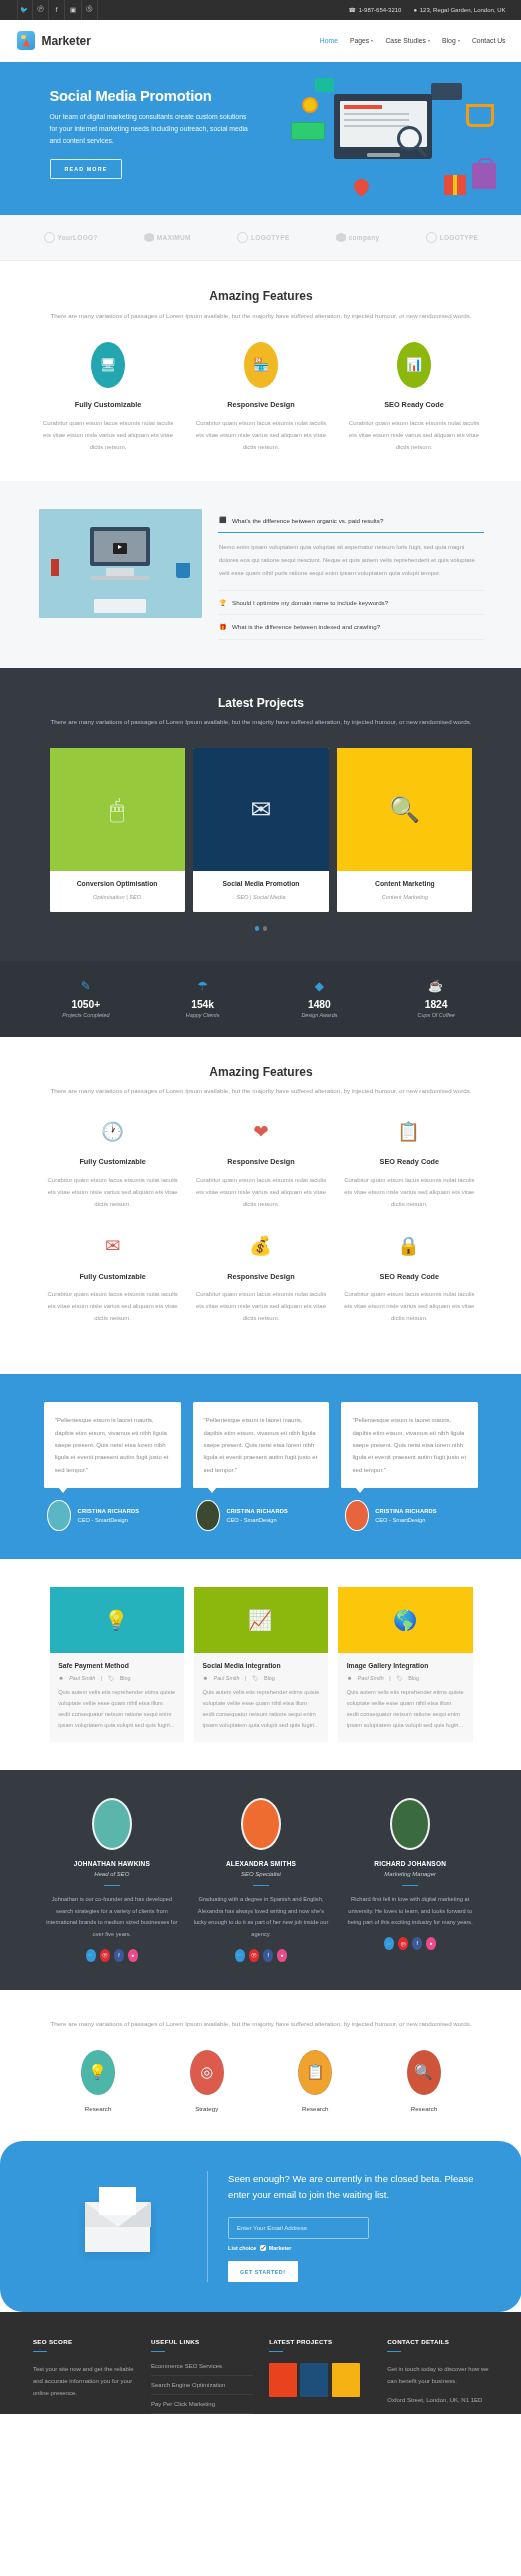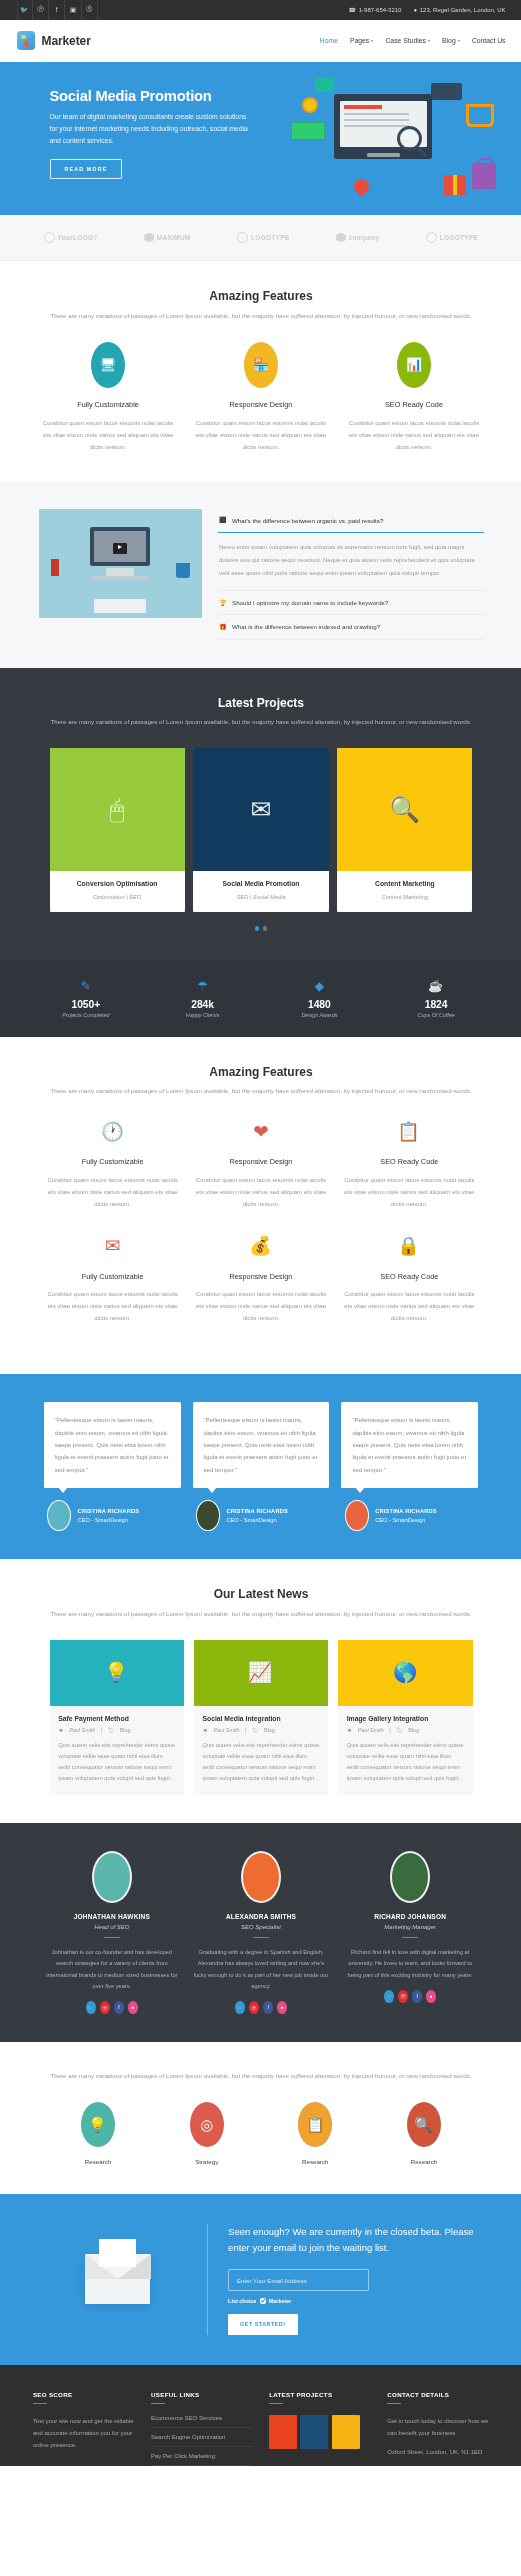--- a/index.html
+++ b/index.html
@@ -106,7 +106,7 @@
     width: 34px; height: 46px; border-radius: 50%; margin: 0 auto 12px;
     display: flex; align-items: center; justify-content: center; color: #fff; font-size: 13px;
   }
-  .feat h3 { font-size: 7.3px; font-weight: normal; color: #333; margin-bottom: 7.6px; }
+  .feat h3 { font-size: 7.3px; font-weight: bold; color: #333; margin-bottom: 7.6px; }
   .feat p { font-size: 6px; line-height: 2; color: #9b9b9b; }
 
   

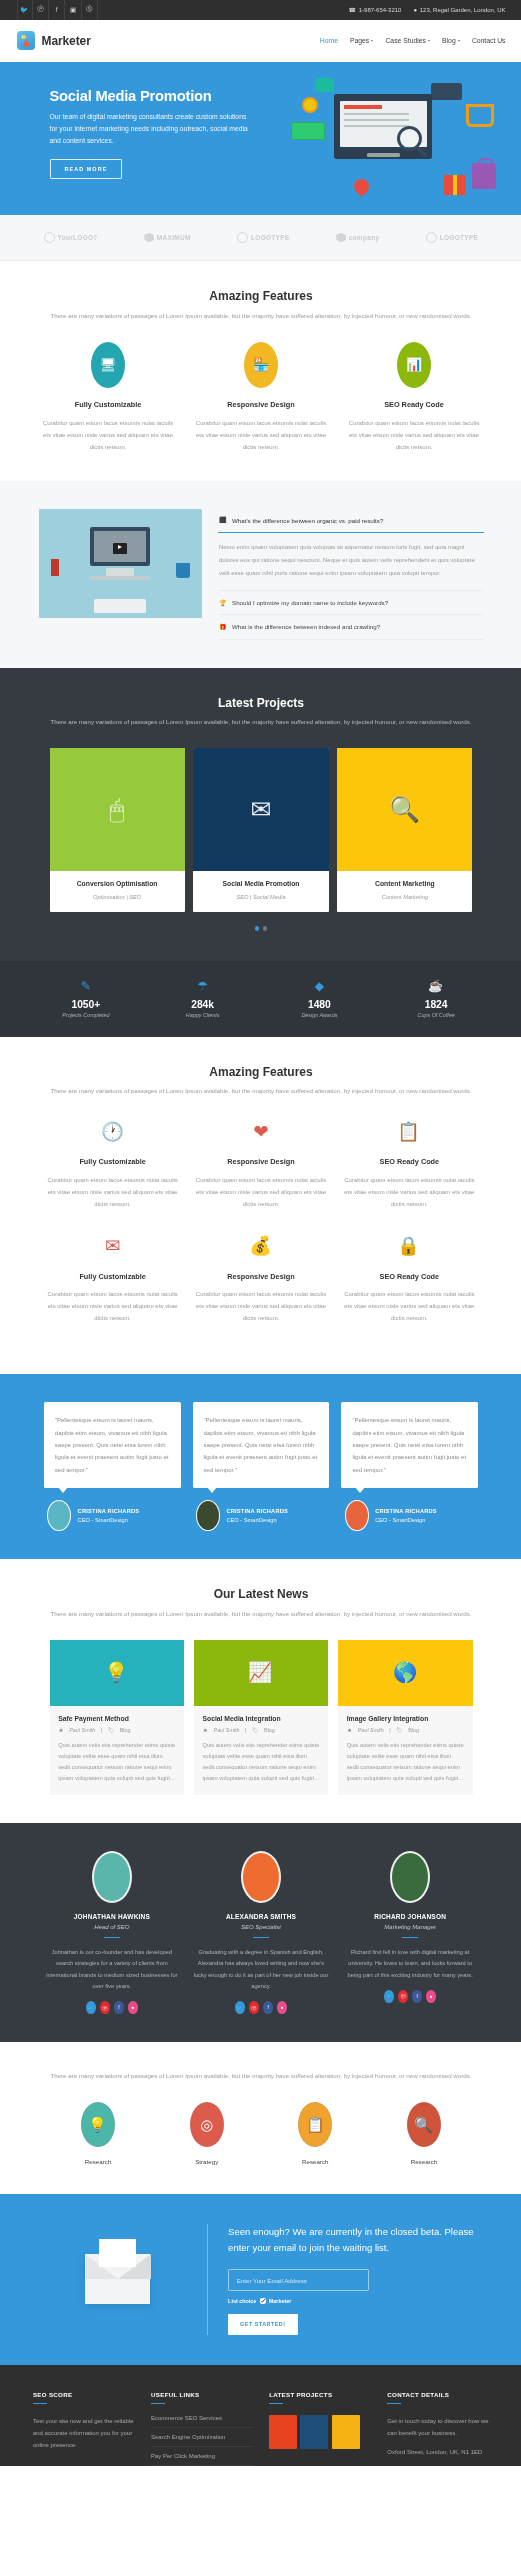--- a/index.html
+++ b/index.html
@@ -441,7 +441,7 @@
    </div>
       <div class="cnt">
      <div class="ic">☂</div>
-     <div class="num">284k</div>
+     <div class="num">154k</div>
      <div class="lbl">Happy Clients</div>
    </div>
       <div class="cnt">

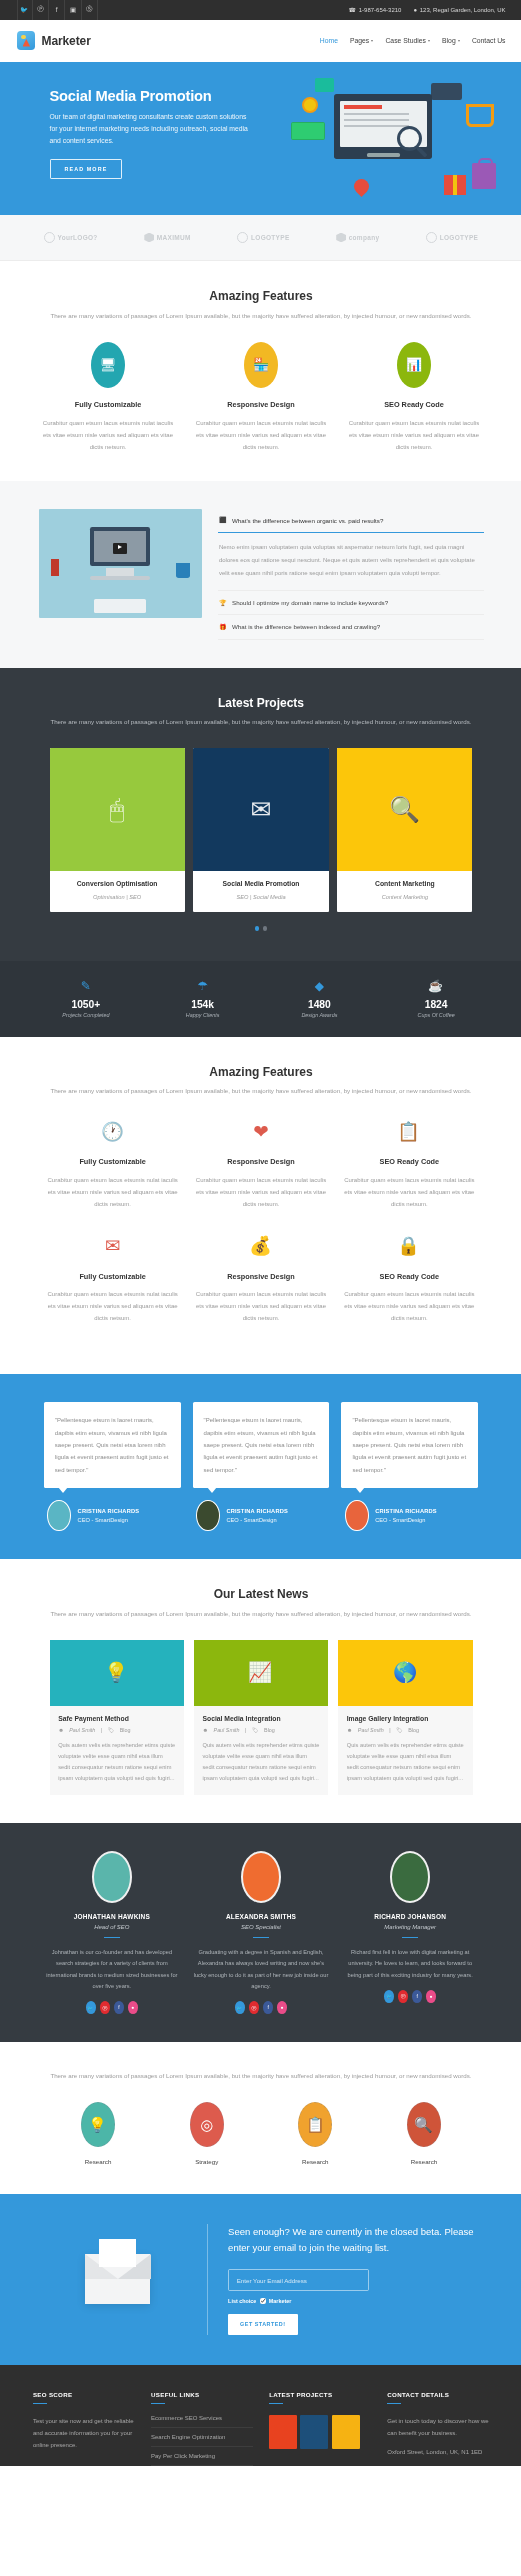--- a/index.html
+++ b/index.html
@@ -537,10 +537,6 @@
 
 <section>
   <div class="wrap">
-    <div class="sec-head">
-      <h2>Our Latest News</h2>
-      <p>There are many variations of passages of Lorem Ipsum available, but the majority have suffered alteration, by injected humour, or new randomised words.</p>
-    </div>
     <div class="news-grid" id="news-grid">
         <div class="news">
      <div class="news-img" style="background:#25b2bd">💡</div>

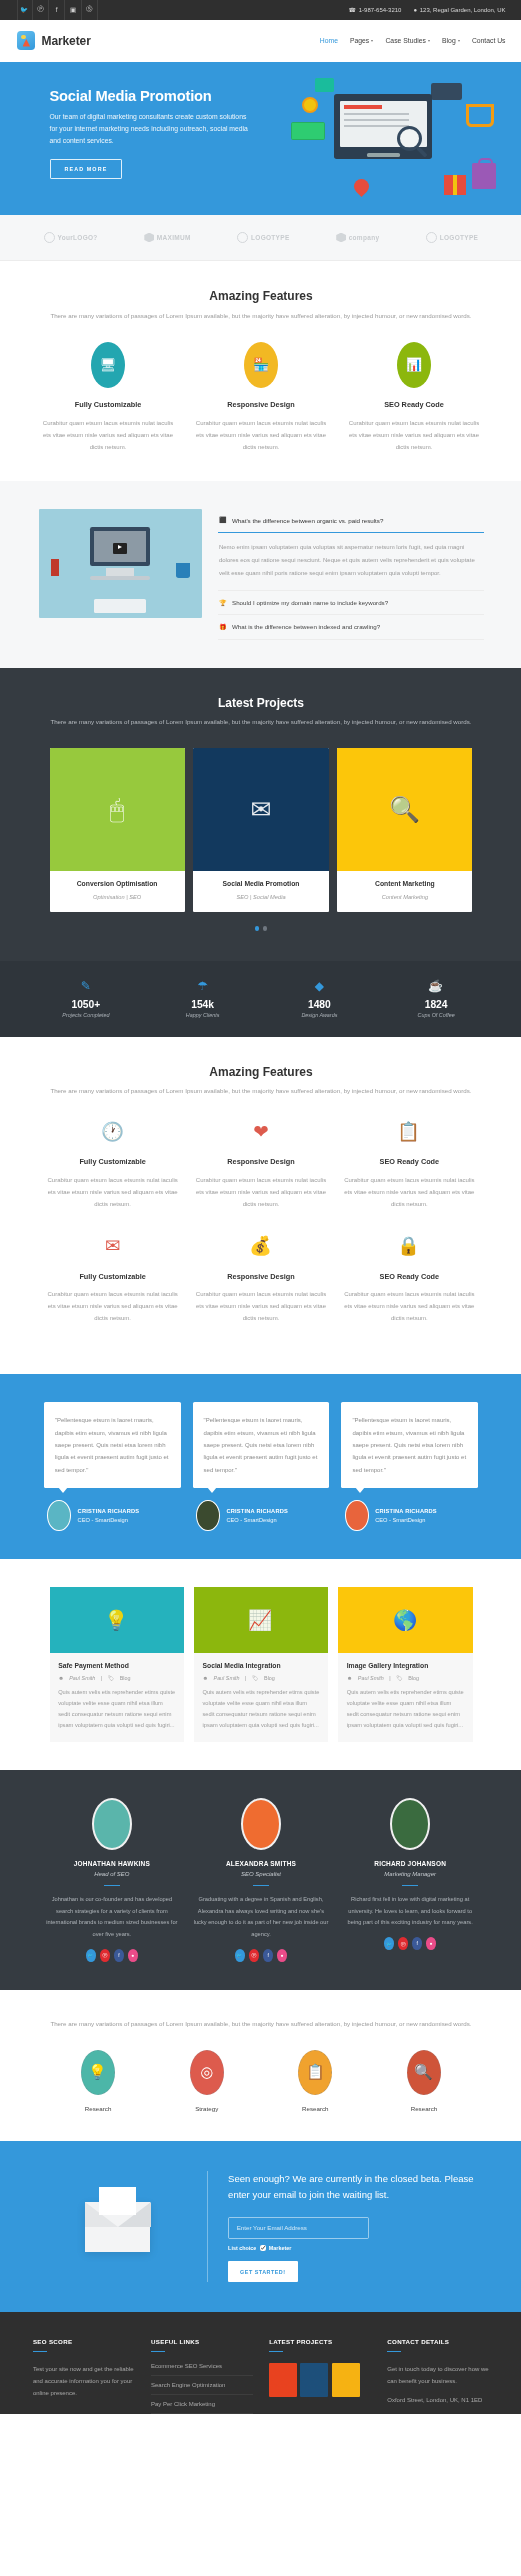--- a/index.html
+++ b/index.html
@@ -203,7 +203,7 @@
   .proc span { font-size: 6.2px; color: #444; }
 
   
-  .nl { background: #3498db; padding: 30px 0; }
+  .nl { background: #3498db; padding: 30px 0; border-radius: 23px; }
   .nl .wrap { display: flex; align-items: center; gap: 0; }
   .nl-left { width: 179px; display: flex; justify-content: center; }
   .env { width: 65px; height: 50px; background: #f3f4f5; position: relative; box-shadow: 0 3.3px 8.7px rgba(0,0,0,.12); }

